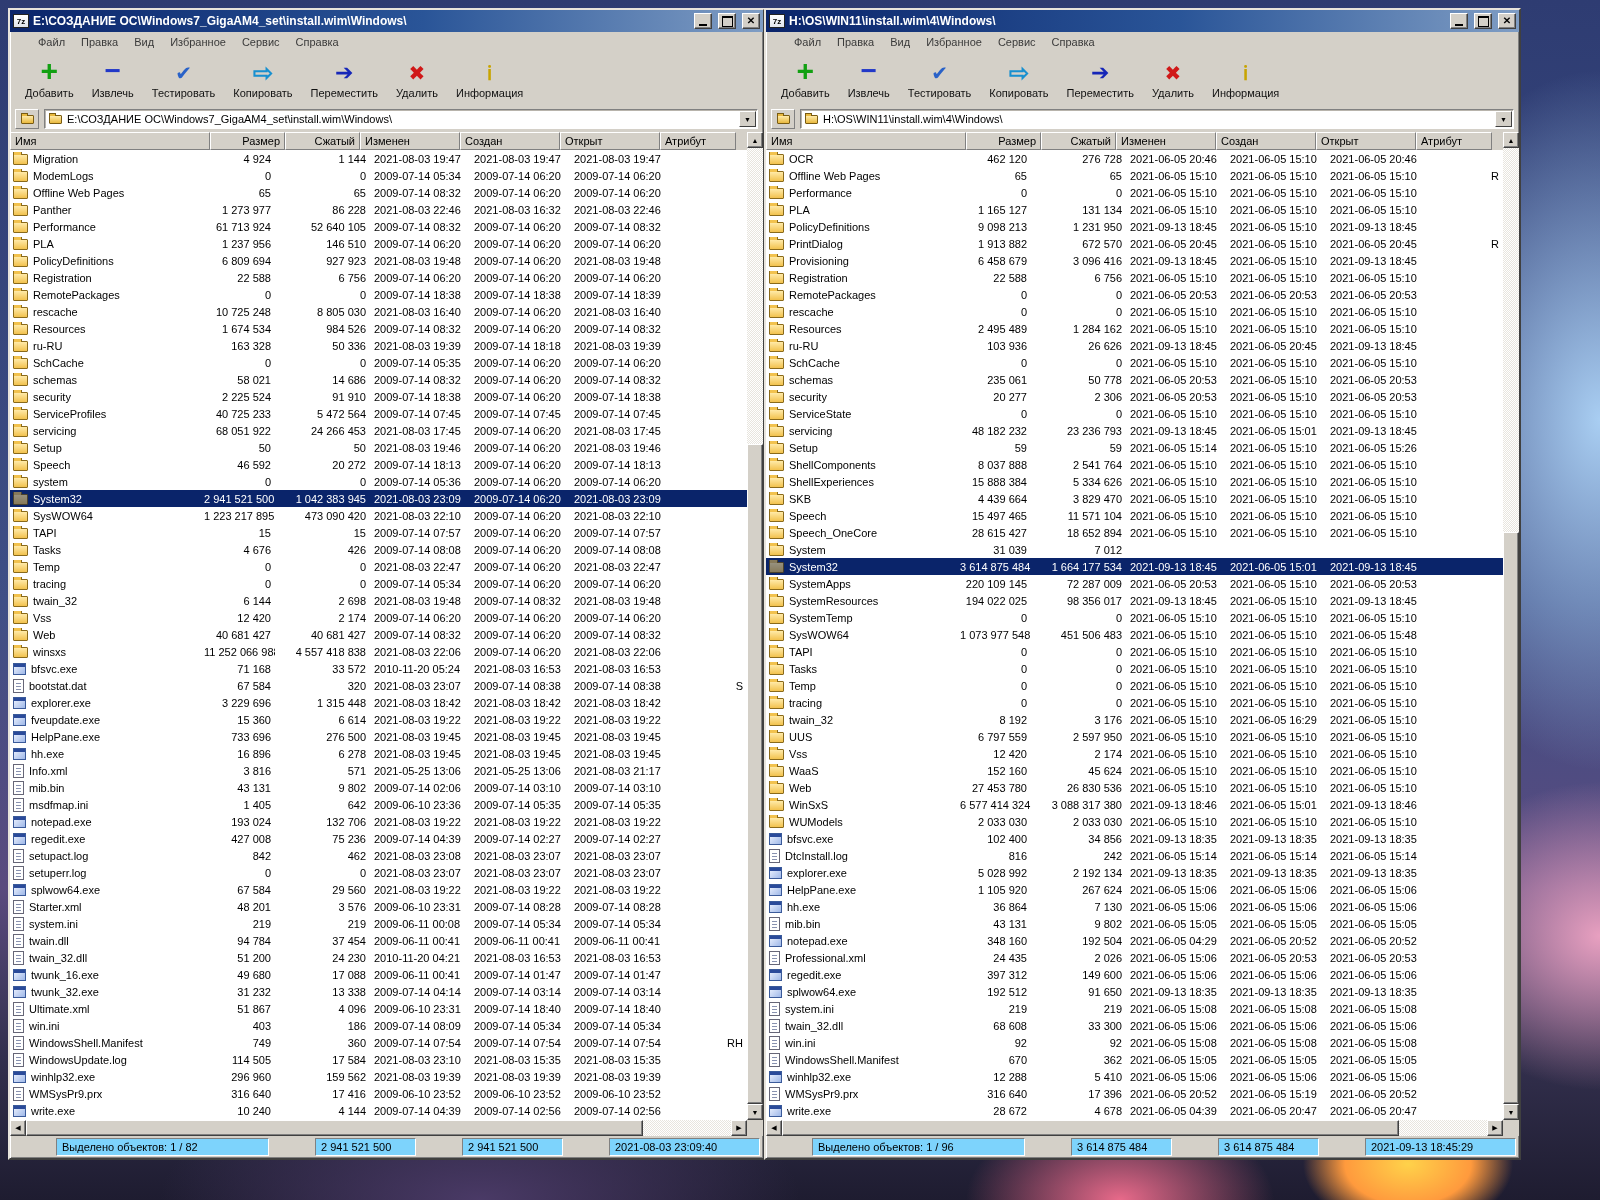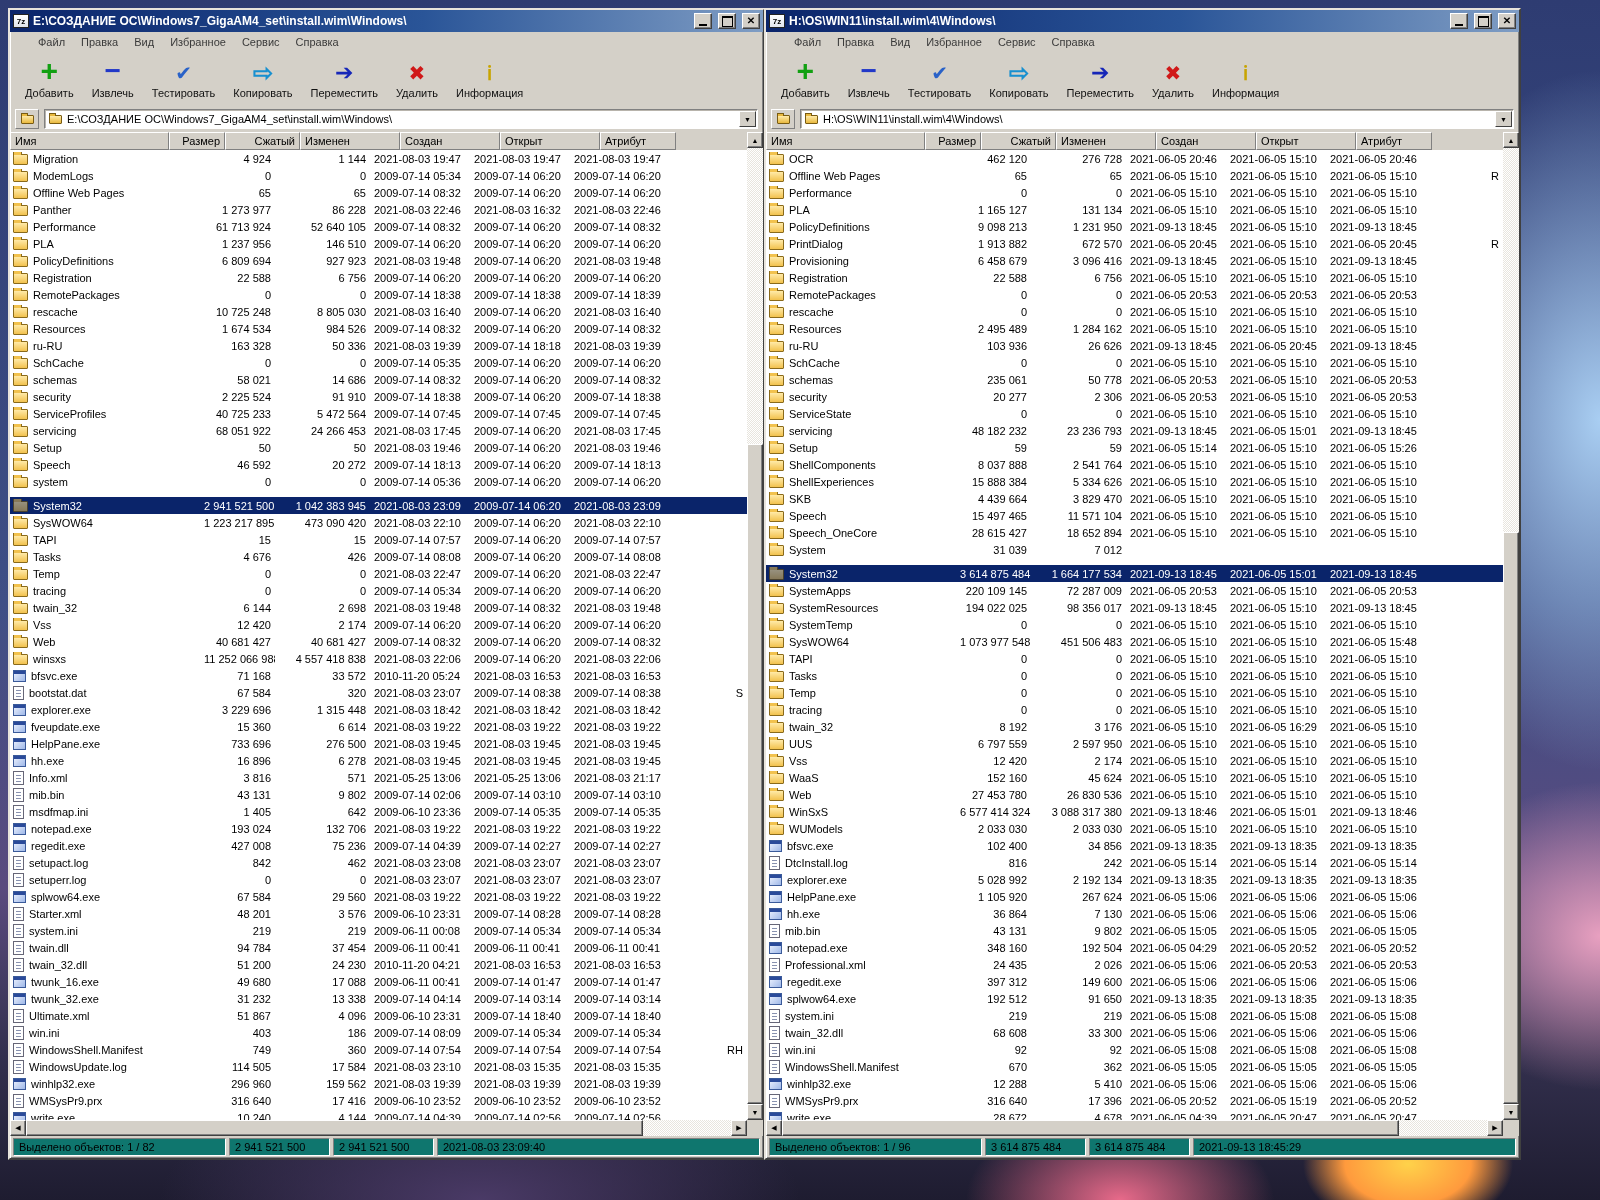--- a/index.html
+++ b/index.html
@@ -65,7 +65,7 @@
   .header-row { position:absolute; top:0; left:0; right:16px; height:18px; display:flex; background:#d4d0c8; }
   .hcell { flex:none; background:#d4d0c8; border:1px solid; border-color:#fff #808080 #808080 #fff;
     font-size:11px; color:#000; padding:1px 4px; display:flex; align-items:center; overflow:hidden; white-space:nowrap; }
-  .hc0{width:159px;} .hc1{width:56px; justify-content:flex-end;} .hc2{width:75px; justify-content:flex-end;}
+  .hc0{width:200px;} .hc1{width:56px; justify-content:flex-end;} .hc2{width:75px; justify-content:flex-end;}
   .hc3,.hc4,.hc5{width:100px;} .hc6{width:76px;}
 
   .rows { position:absolute; top:18px; left:0; right:16px; bottom:16px; background:#fff; overflow:hidden; }

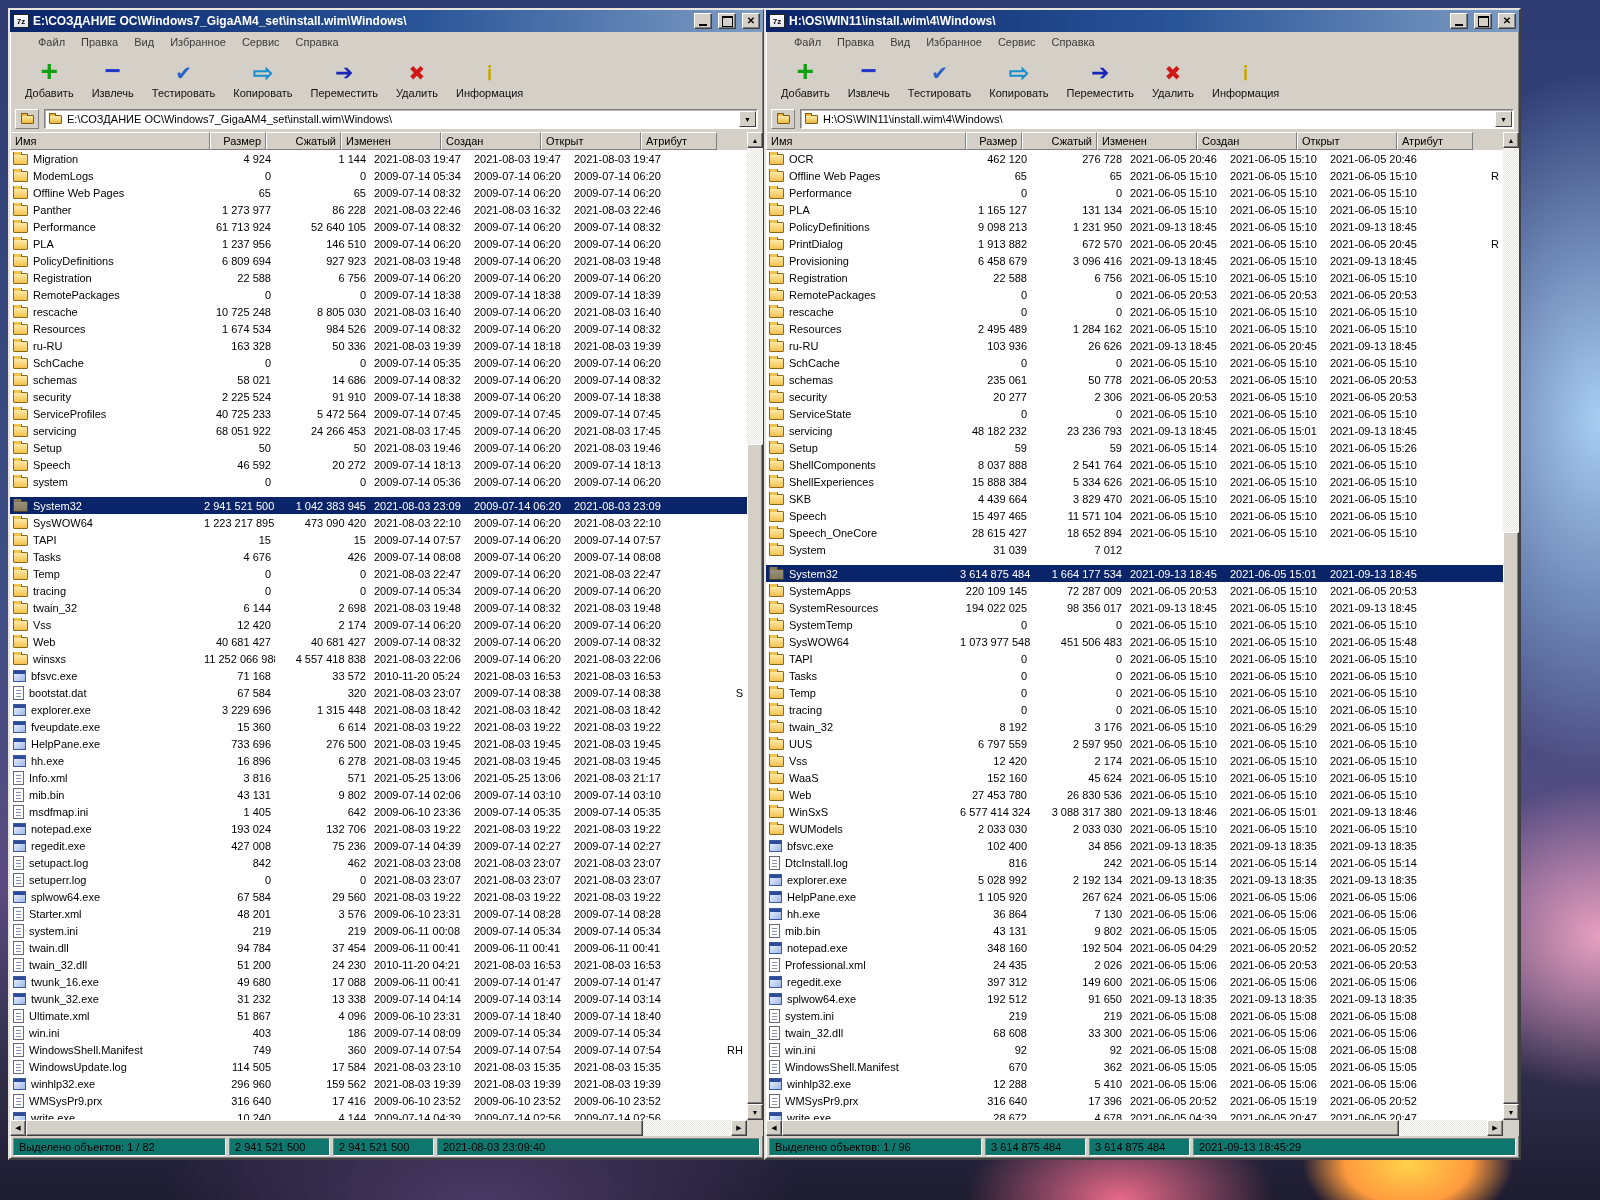--- a/index.html
+++ b/index.html
@@ -65,7 +65,7 @@
   .header-row { position:absolute; top:0; left:0; right:16px; height:18px; display:flex; background:#d4d0c8; }
   .hcell { flex:none; background:#d4d0c8; border:1px solid; border-color:#fff #808080 #808080 #fff;
     font-size:11px; color:#000; padding:1px 4px; display:flex; align-items:center; overflow:hidden; white-space:nowrap; }
-  .hc0{width:200px;} .hc1{width:56px; justify-content:flex-end;} .hc2{width:75px; justify-content:flex-end;}
+  .hc0{width:200px;} .hc1{width:75px; justify-content:flex-end;} .hc2{width:75px; justify-content:flex-end;}
   .hc3,.hc4,.hc5{width:100px;} .hc6{width:76px;}
 
   .rows { position:absolute; top:18px; left:0; right:16px; bottom:16px; background:#fff; overflow:hidden; }

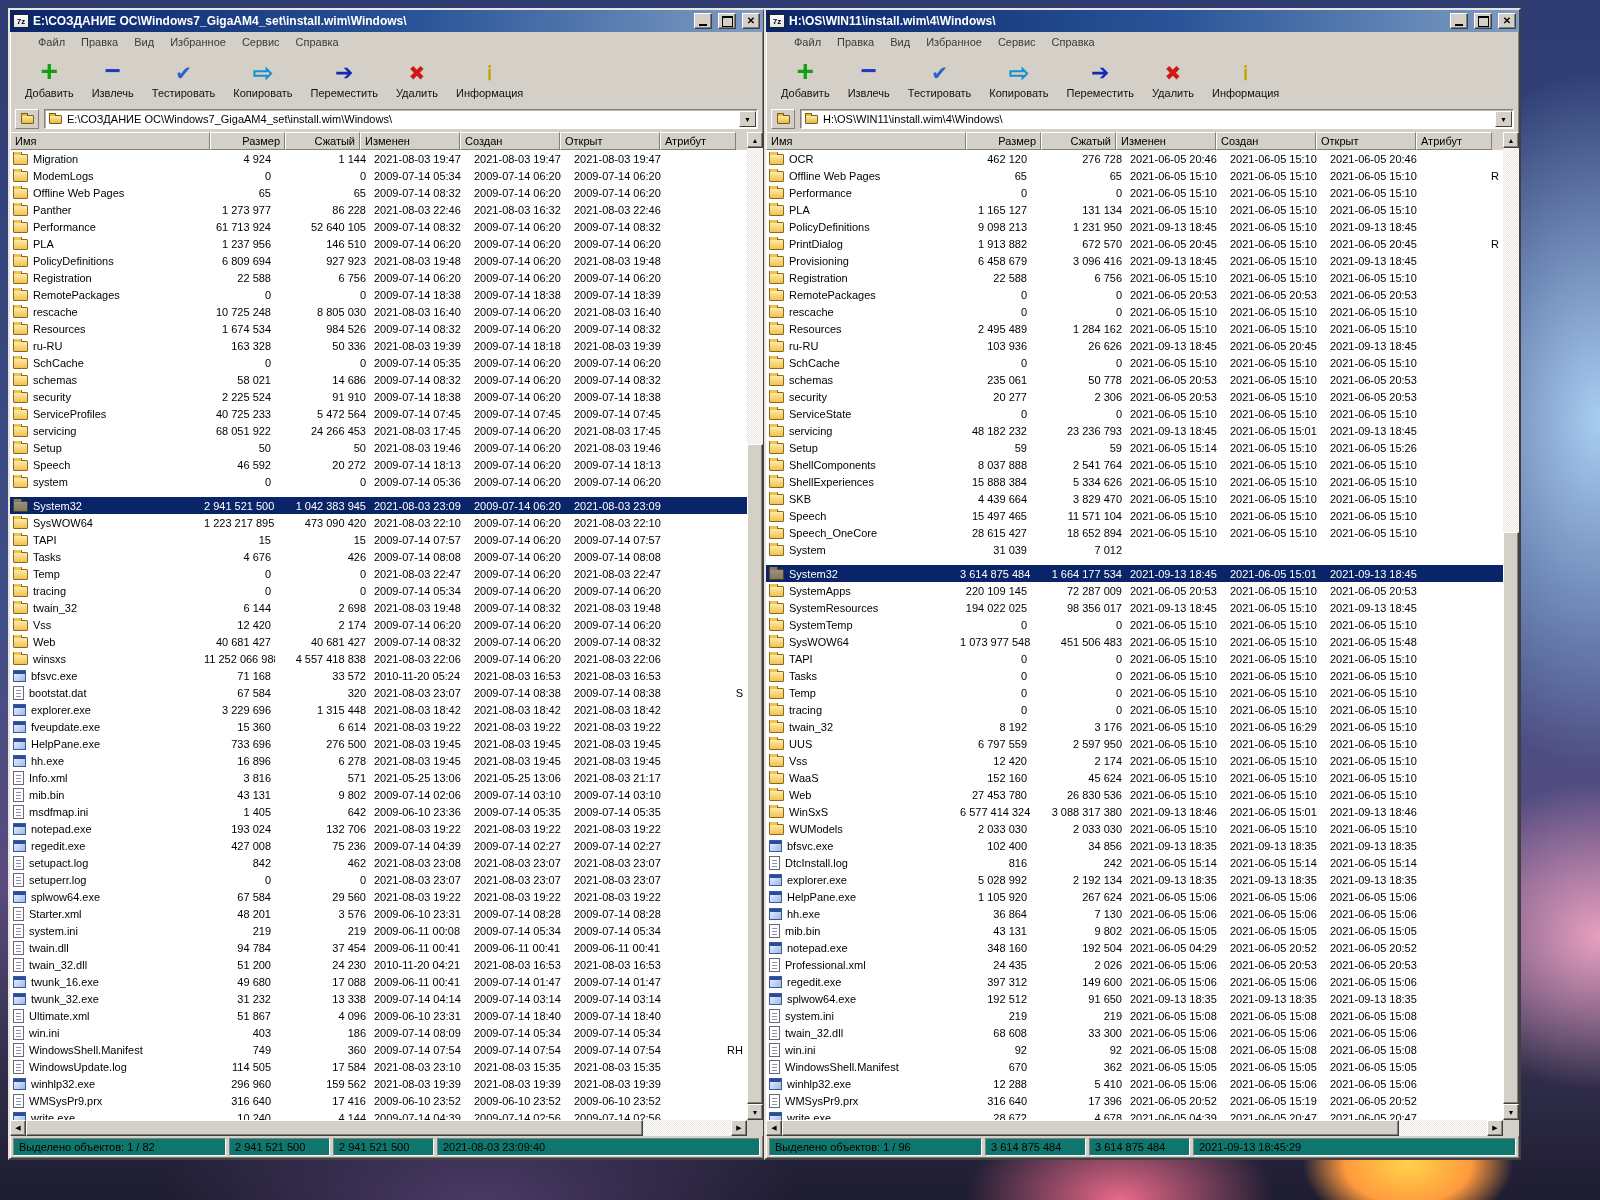--- a/index.html
+++ b/index.html
@@ -70,7 +70,7 @@
 
   .rows { position:absolute; top:18px; left:0; right:16px; bottom:16px; background:#fff; overflow:hidden; }
   .row { height:17px; display:flex; align-items:center; font-size:11px; color:#000; }
-  .row.selected { background:#0a246a; color:#fff;margin-top:7px; }
+  .row.selected { background:#0a246a; color:#fff; }
   .cell { flex:none; padding:0 4px; white-space:nowrap; overflow:hidden; }
   .c0{width:190px; display:flex; align-items:center; gap:5px; padding-left:3px;}
   .c1{width:75px; text-align:right;} .c2{width:95px; text-align:right;}

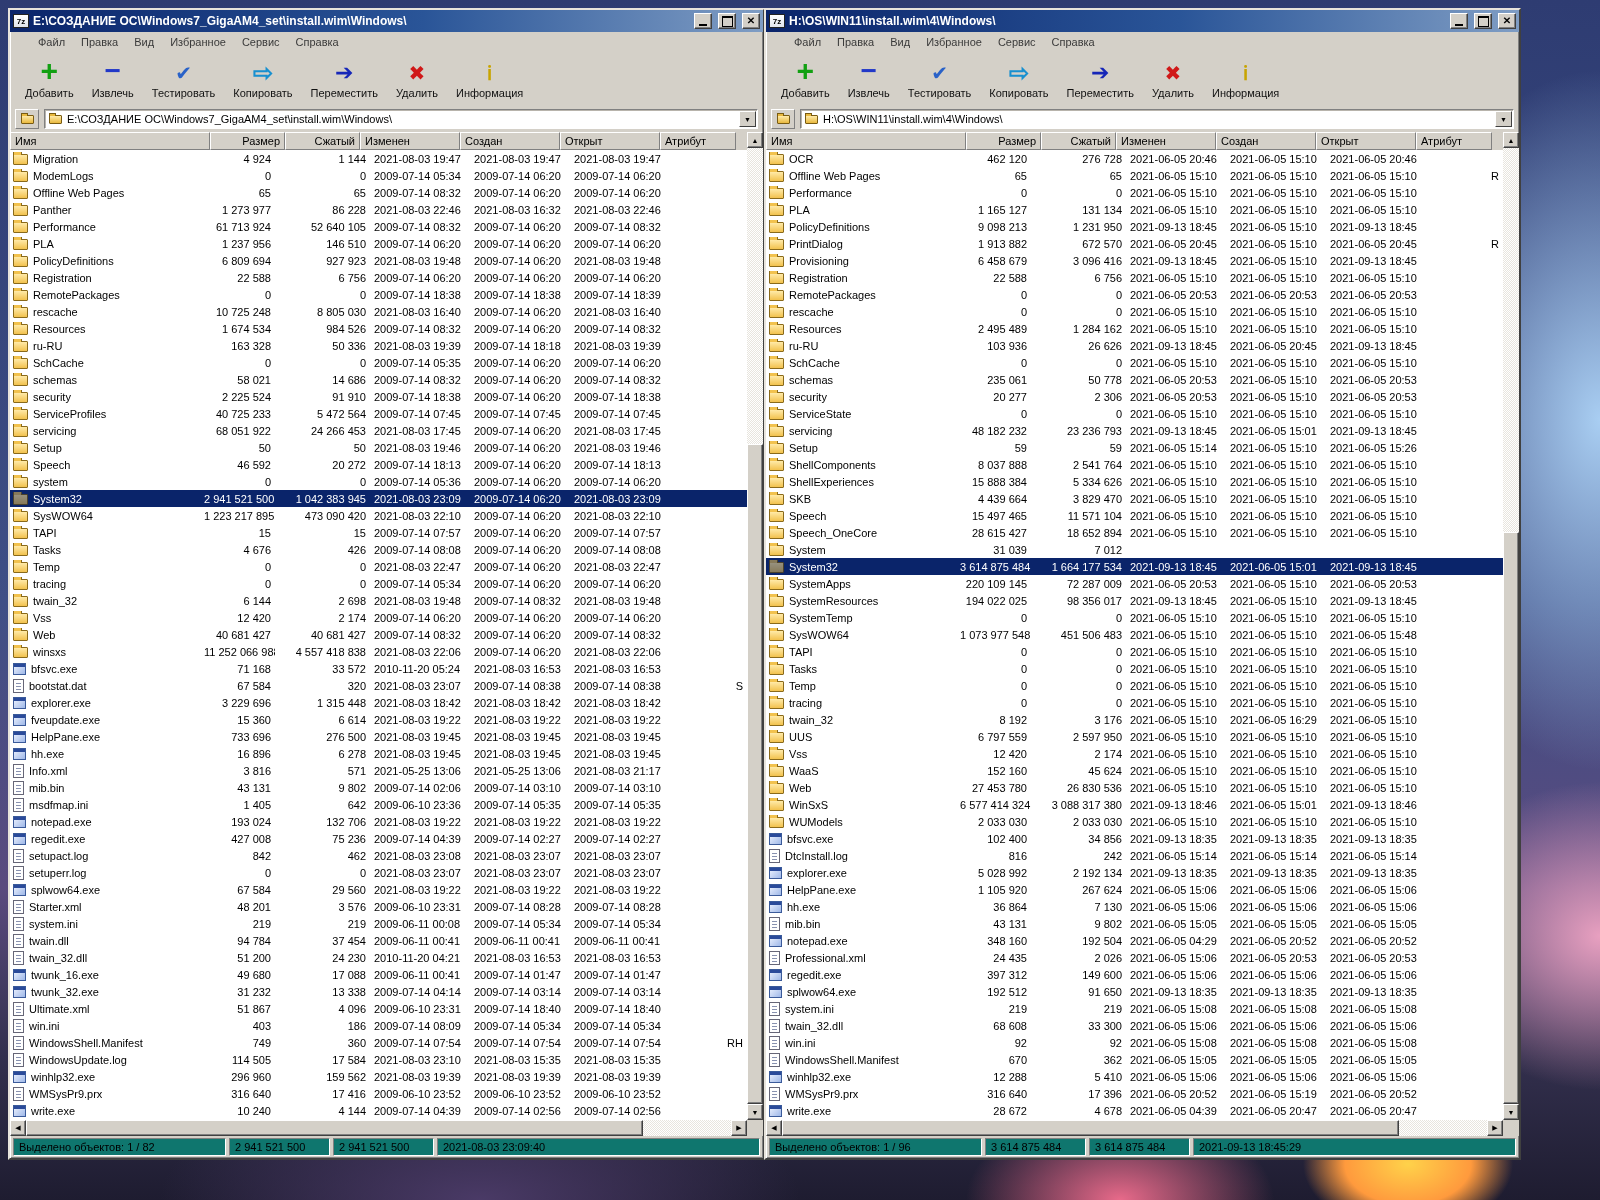--- a/index.html
+++ b/index.html
@@ -124,8 +124,8 @@
   .corner { position:absolute; bottom:0; right:0; width:16px; height:16px; background:#d4d0c8; }
 
   .statusbar { height:22px; flex:none; display:flex; gap:3px; padding:2px 3px; align-items:stretch; }
-  .sb { border:1px solid; border-color:#808080 #fff #fff #808080; background:#0f766e;
-    font-size:11px; color:#000; display:flex; align-items:center; padding:0 5px; white-space:nowrap; overflow:hidden; }
+  .sb { border:1px solid; border-color:#808080 #fff #fff #808080; background:#7dd3fc;
+    font-size:11px; color:#000; display:flex; align-items:center; padding:0 5px; white-space:nowrap; overflow:hidden;margin-left:43px; }
   .sb0{width:213px;} .sb1{width:101px;} .sb2{width:101px;} .sb3{flex:1;}
 </style>
 </head>

